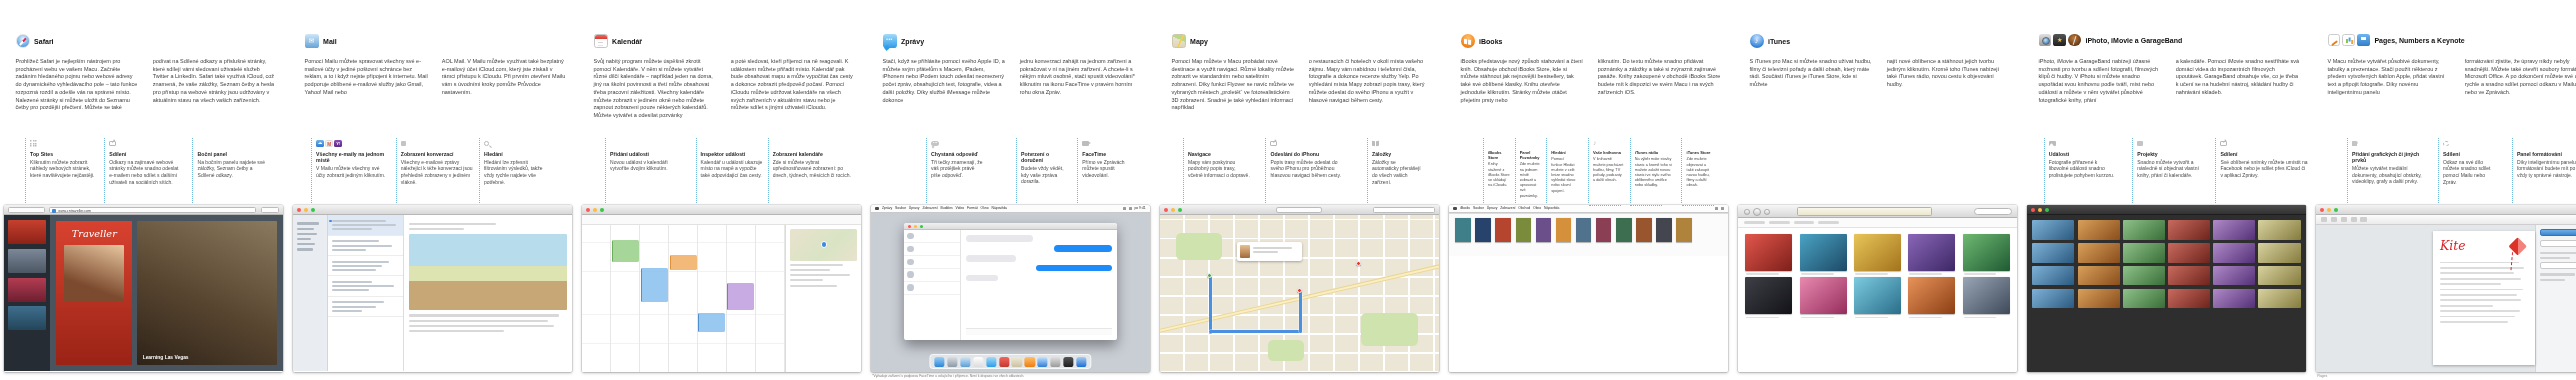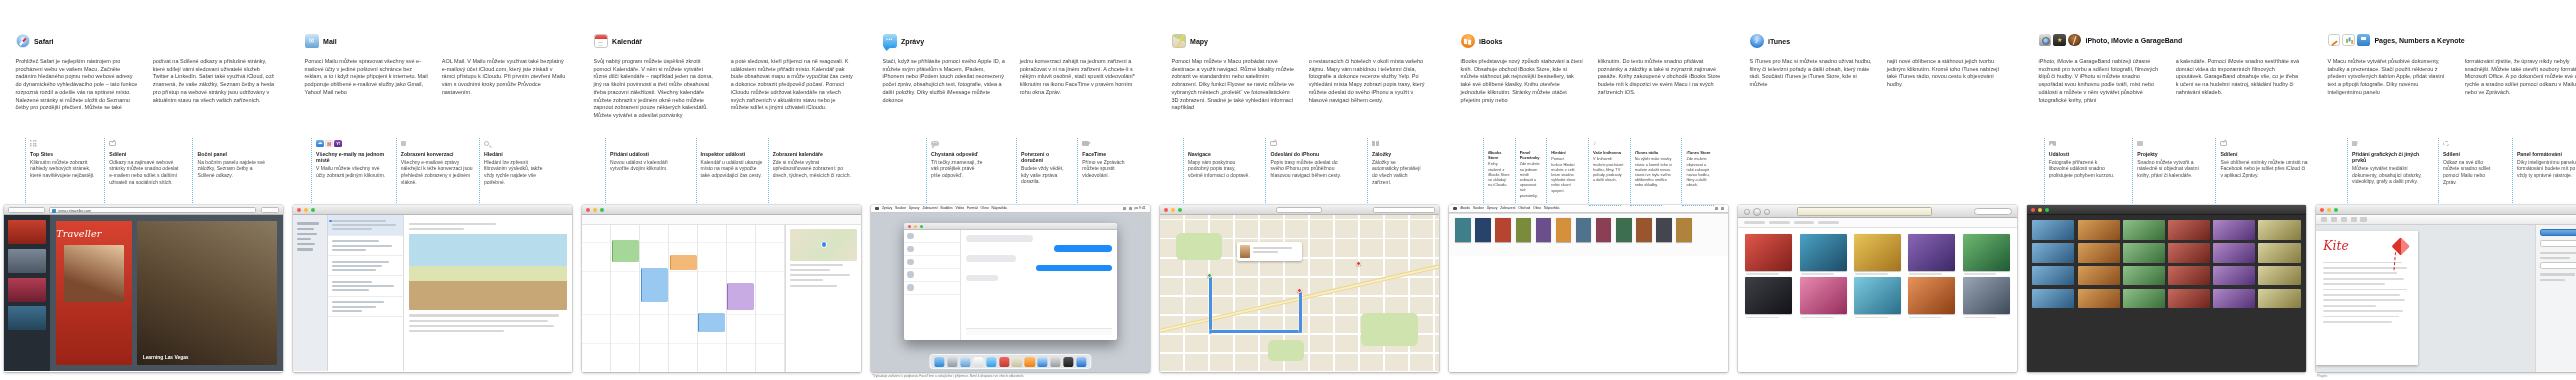--- a/index.html
+++ b/index.html
@@ -97,7 +97,7 @@
 .saf-side i:nth-child(3){background:linear-gradient(#b33c52,#6d1f30)}
 .saf-side i:nth-child(4){background:linear-gradient(#3e6f8e,#24455a)}
 .saf-main{flex:1;display:flex;gap:5.2px;padding:6.2px}
-.saf-cover{width:76px;border-radius:1px;background:linear-gradient(#d8422f,#9a2316);padding-top:6.2px;position:relative}
+.saf-cover{width:76px;border-radius:1px;background:linear-gradient(#d8422f,#9a2316);text-align:center;padding-top:6.2px;position:relative}
 .trav{font-family:"DejaVu Serif",serif;font-style:italic;color:#fff;font-size:9.8px}
 .saf-cover i{position:absolute;left:8.2px;right:8.2px;top:24px;height:57px;display:block;background:linear-gradient(200deg,#e8c7a0,#7c4a2e 70%);border-radius:1px}
 .saf-photo{flex:1;border-radius:1px;background:linear-gradient(205deg,#8a7a5e,#584530 55%,#2e2318);position:relative}

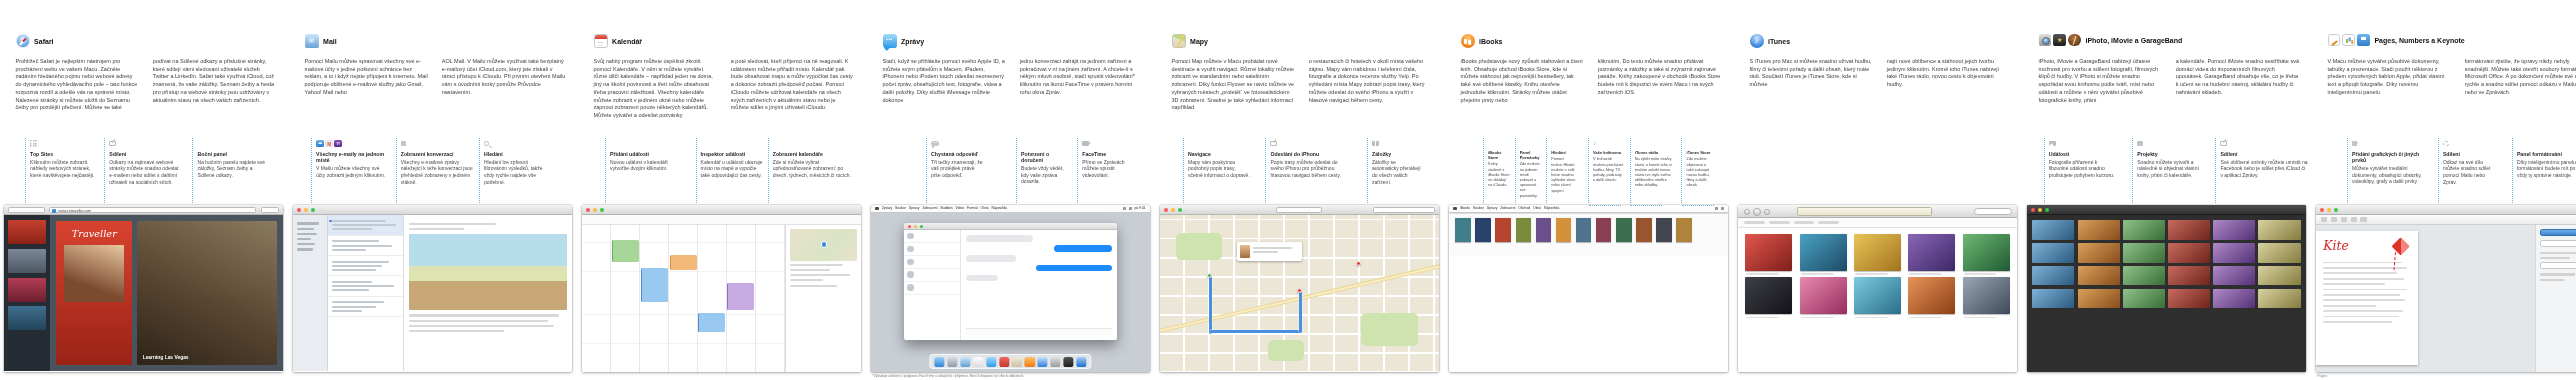--- a/index.html
+++ b/index.html
@@ -211,7 +211,7 @@
 .pg-tools{height:9.3px;background:linear-gradient(#fcfcfc,#ebebeb);border-bottom:0.5px solid #cfcfcf;display:flex;gap:3.6px;align-items:center;padding:0 5.2px}
 .pg-tools i{width:6.2px;height:4.6px;background:#cfcfcf;border-radius:1px}
 .pg-body{display:flex;height:147px;background:#e4e7ea}
-.pg-doc{flex:1;display:flex;justify-content:flex-start;padding:6.2px 0}
+.pg-doc{flex:1;display:flex;justify-content:flex-end;padding:6.2px 0}
 .pg-page{width:102px;background:#fff;box-shadow:0 0.5px 2.6px rgba(0,0,0,.3);position:relative;padding:8.2px 7.2px}
 .kword{font-family:"DejaVu Serif",serif;font-style:italic;color:#d8232a;font-size:12.4px;line-height:13.4px}
 .kite{position:absolute;right:10.3px;top:9.3px;width:13.4px;height:13.4px;border-radius:1.5px;background:linear-gradient(45deg,#dd3228 0 50%,#f2837c 50%);transform:rotate(45deg)}

